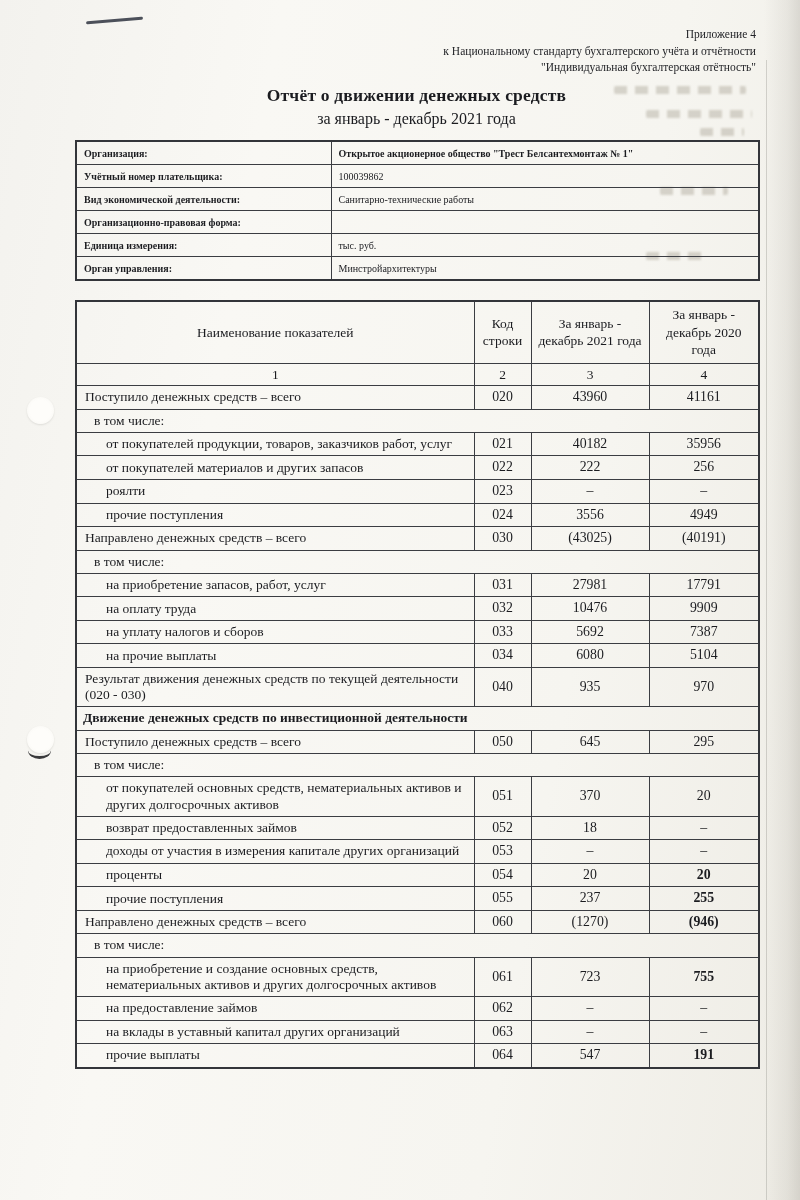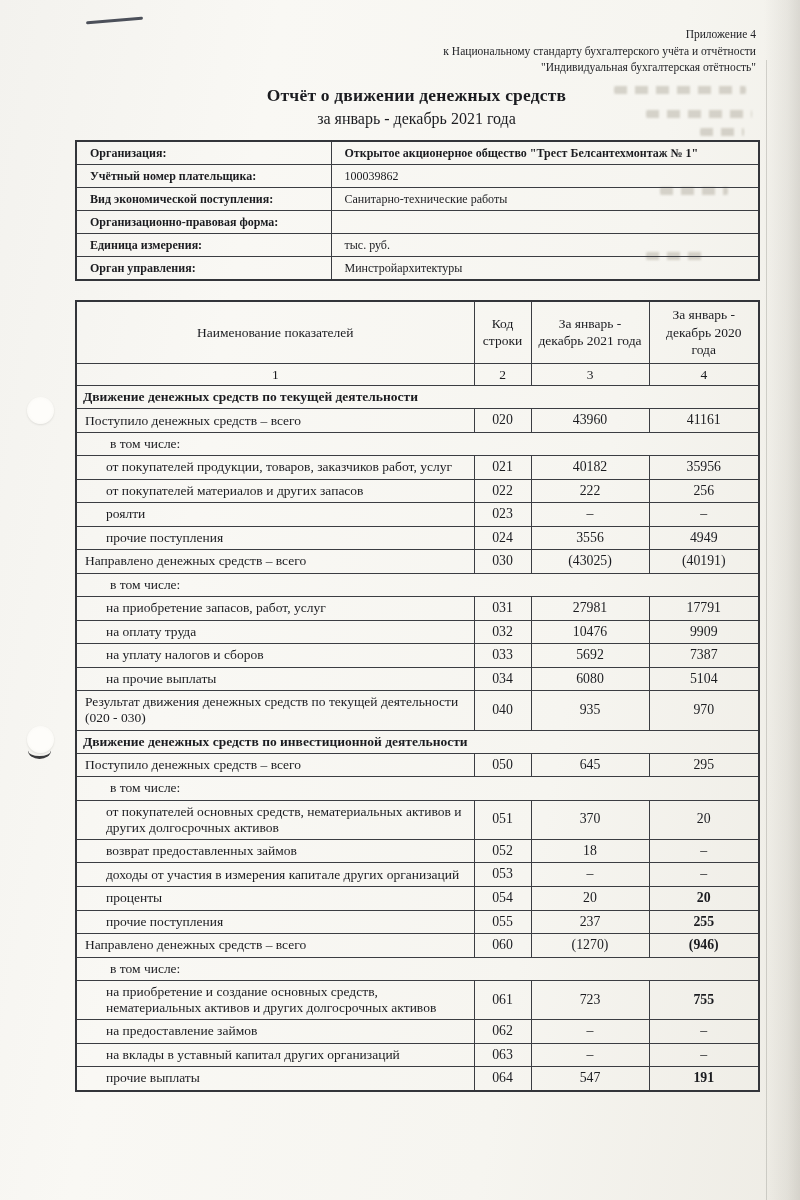--- a/index.html
+++ b/index.html
@@ -65,7 +65,7 @@
     border:2px solid #33353a;
   }
   .org td{
-    border:1px solid #3b3d42;font-size:12px;padding:2px 13px;height:18px;
+    border:1px solid #3b3d42;font-size:10px;padding:2px 7px;height:18px;
     vertical-align:middle;overflow:hidden;white-space:nowrap;
   }
   .org td.lab{font-weight:bold;}

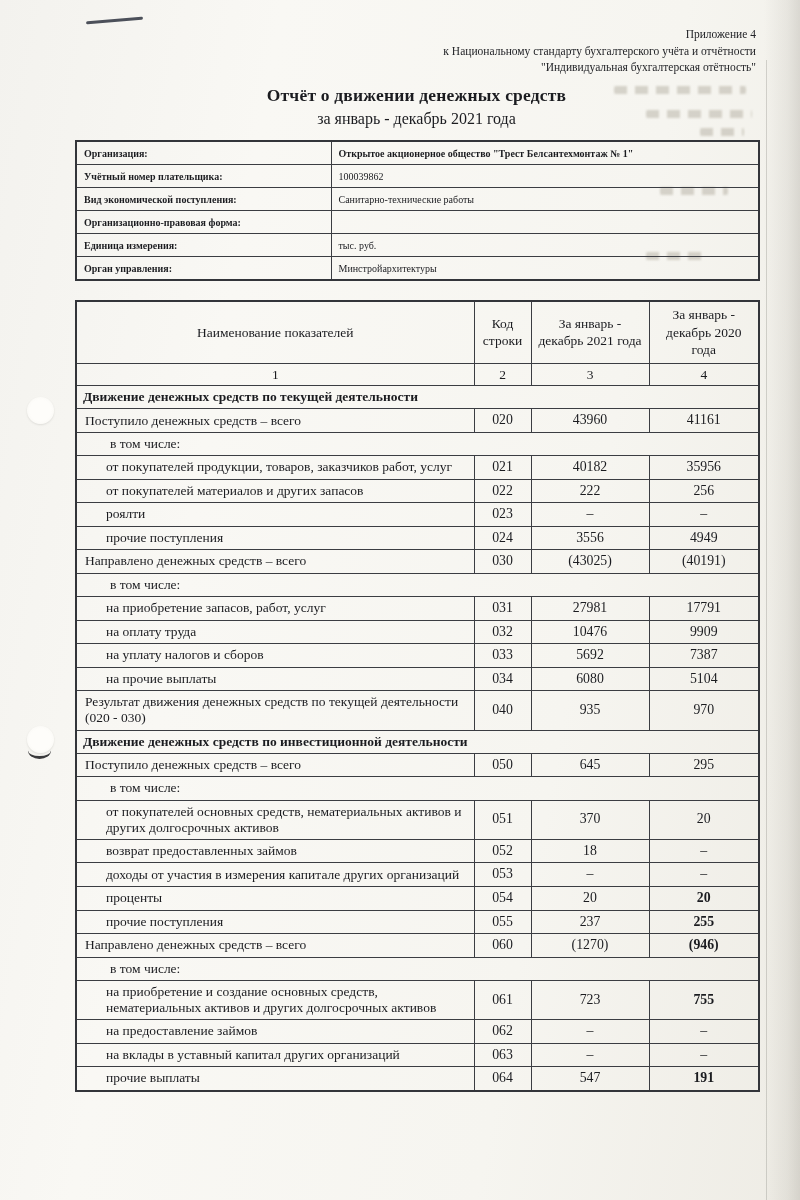--- a/index.html
+++ b/index.html
@@ -130,7 +130,7 @@
           <td class="val">100039862</td>
         </tr>
         <tr>
-          <td class="lab">Вид экономической поступления:</td>
+          <td class="lab">Вид экономической деятельности:</td>
           <td class="val">Санитарно-технические работы</td>
         </tr>
         <tr>

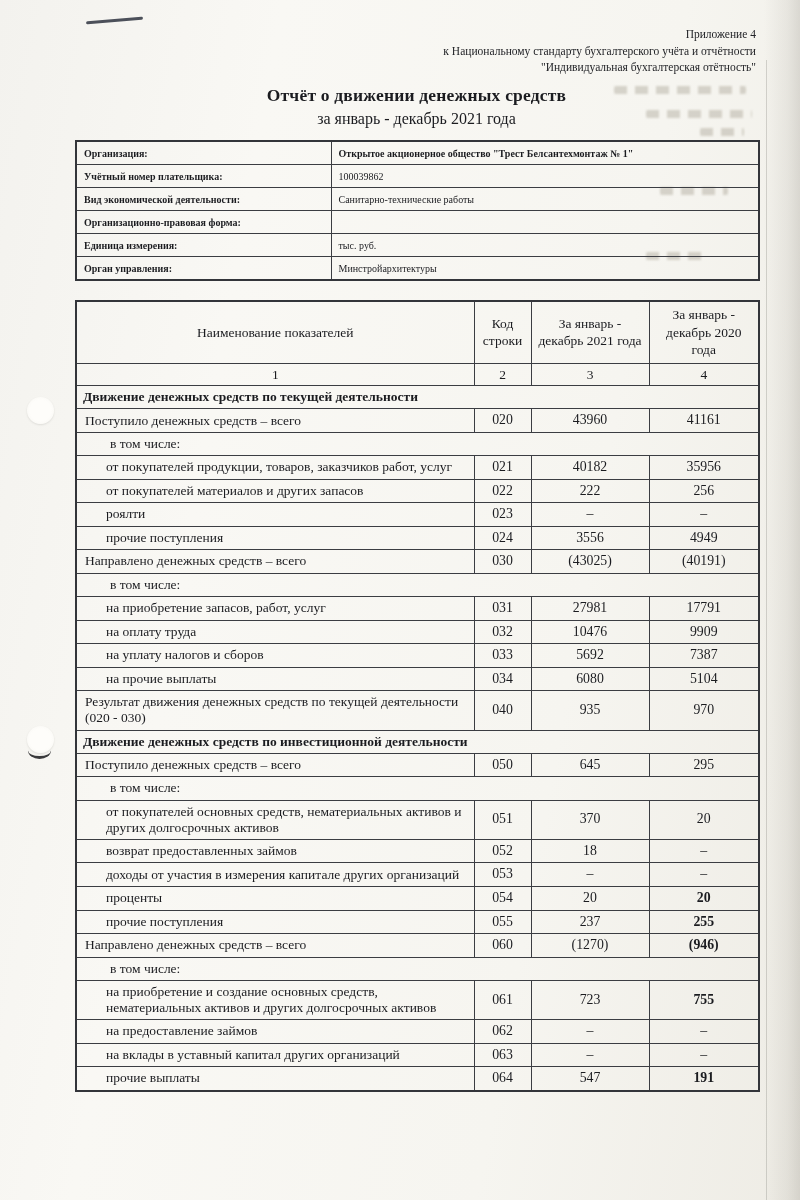--- a/index.html
+++ b/index.html
@@ -170,9 +170,6 @@
       </tr>
     </thead>
     <tbody>
-        <tr class="section">
-          <td colspan="4">Движение денежных средств по текущей деятельности</td>
-        </tr>
         <tr>
           <td class="name">Поступило денежных средств – всего</td>
           <td class="c">020</td>

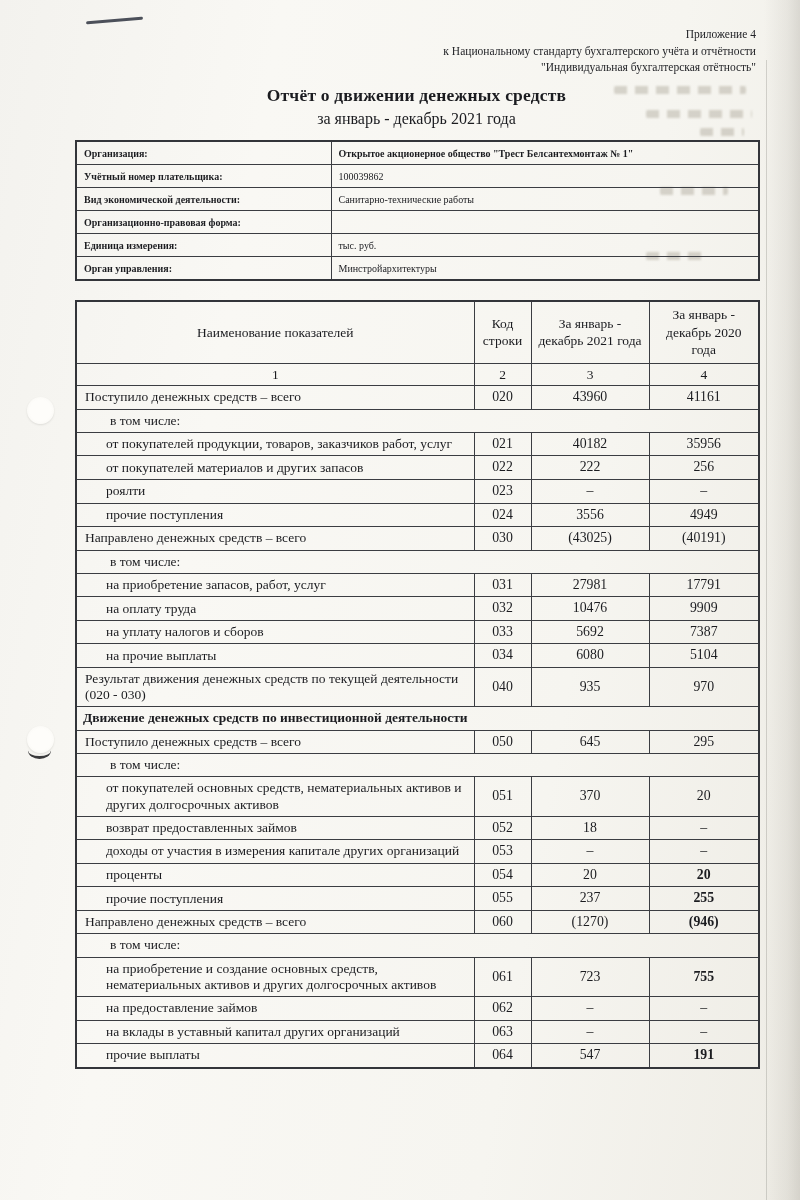--- a/index.html
+++ b/index.html
@@ -85,7 +85,7 @@
   .main tbody td{font-size:13.5px;padding:3px 8px;line-height:1.2;}
   .main td.c{text-align:center;font-size:13.8px;padding:3px 2px;}
   .main tr.section td{font-weight:bold;padding:3px 6px;}
-  .main tr.group td{padding-left:33px;}
+  .main tr.group td{padding-left:17px;}
   .main td.name.ind{padding-left:29px;}
   .main td.b{font-weight:bold;}
 </style>

